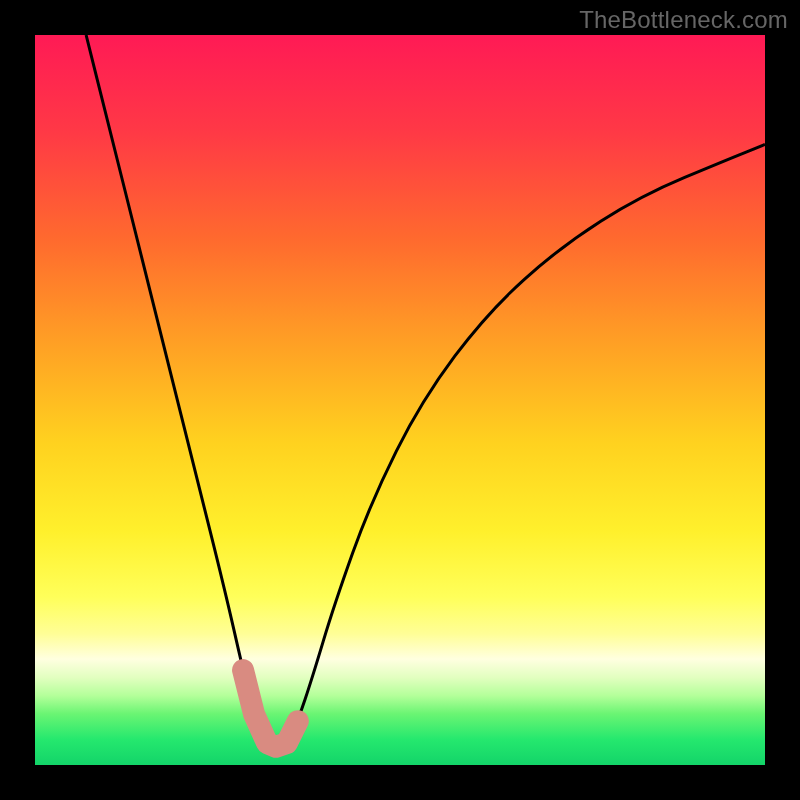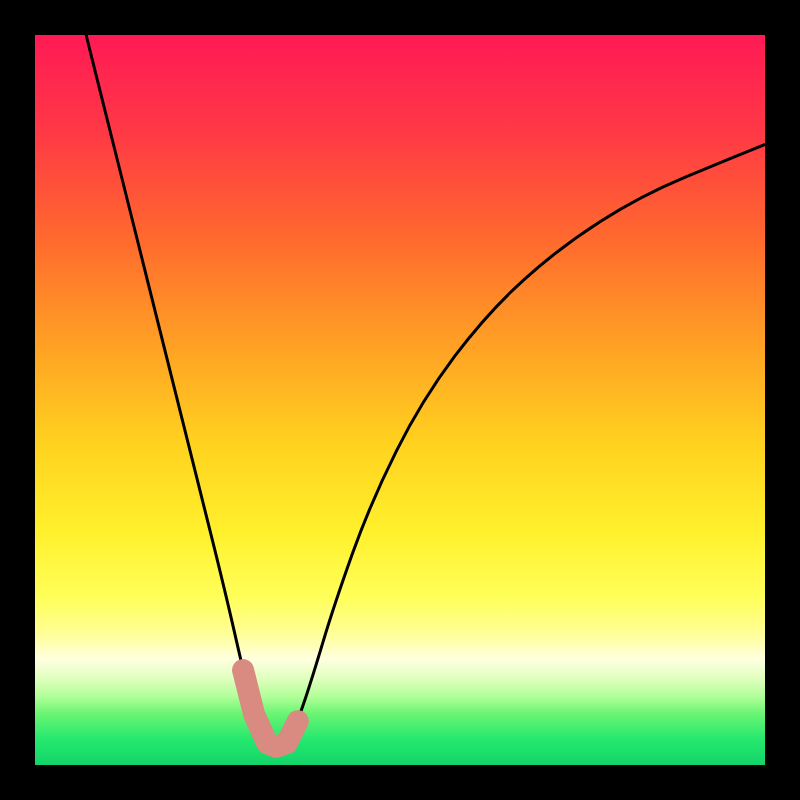--- a/index.html
+++ b/index.html
@@ -55,6 +55,7 @@
 <body>
 
 <div class="frame">
+  <div class="watermark">TheBottleneck.com</div>
 
   <div class="plot-area">
     <svg class="gradient" viewBox="0 0 730 730" preserveAspectRatio="none">

